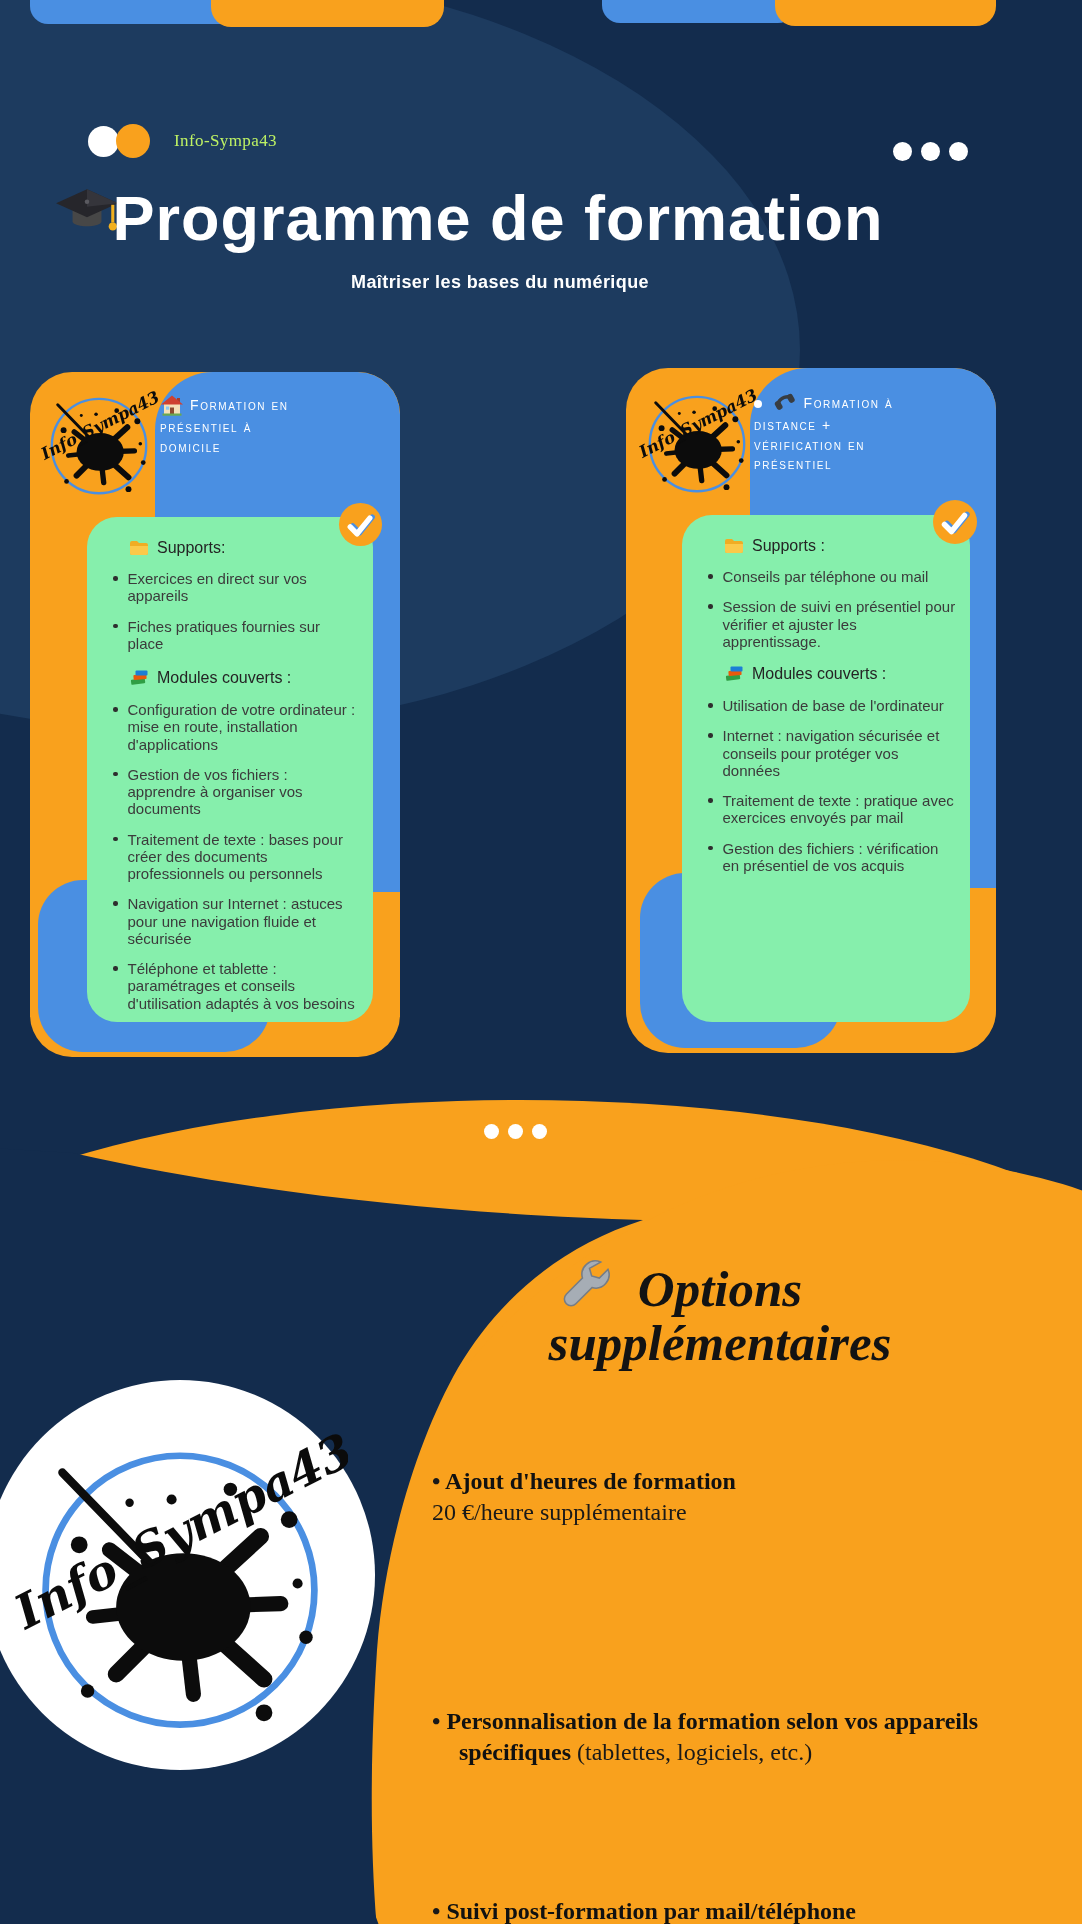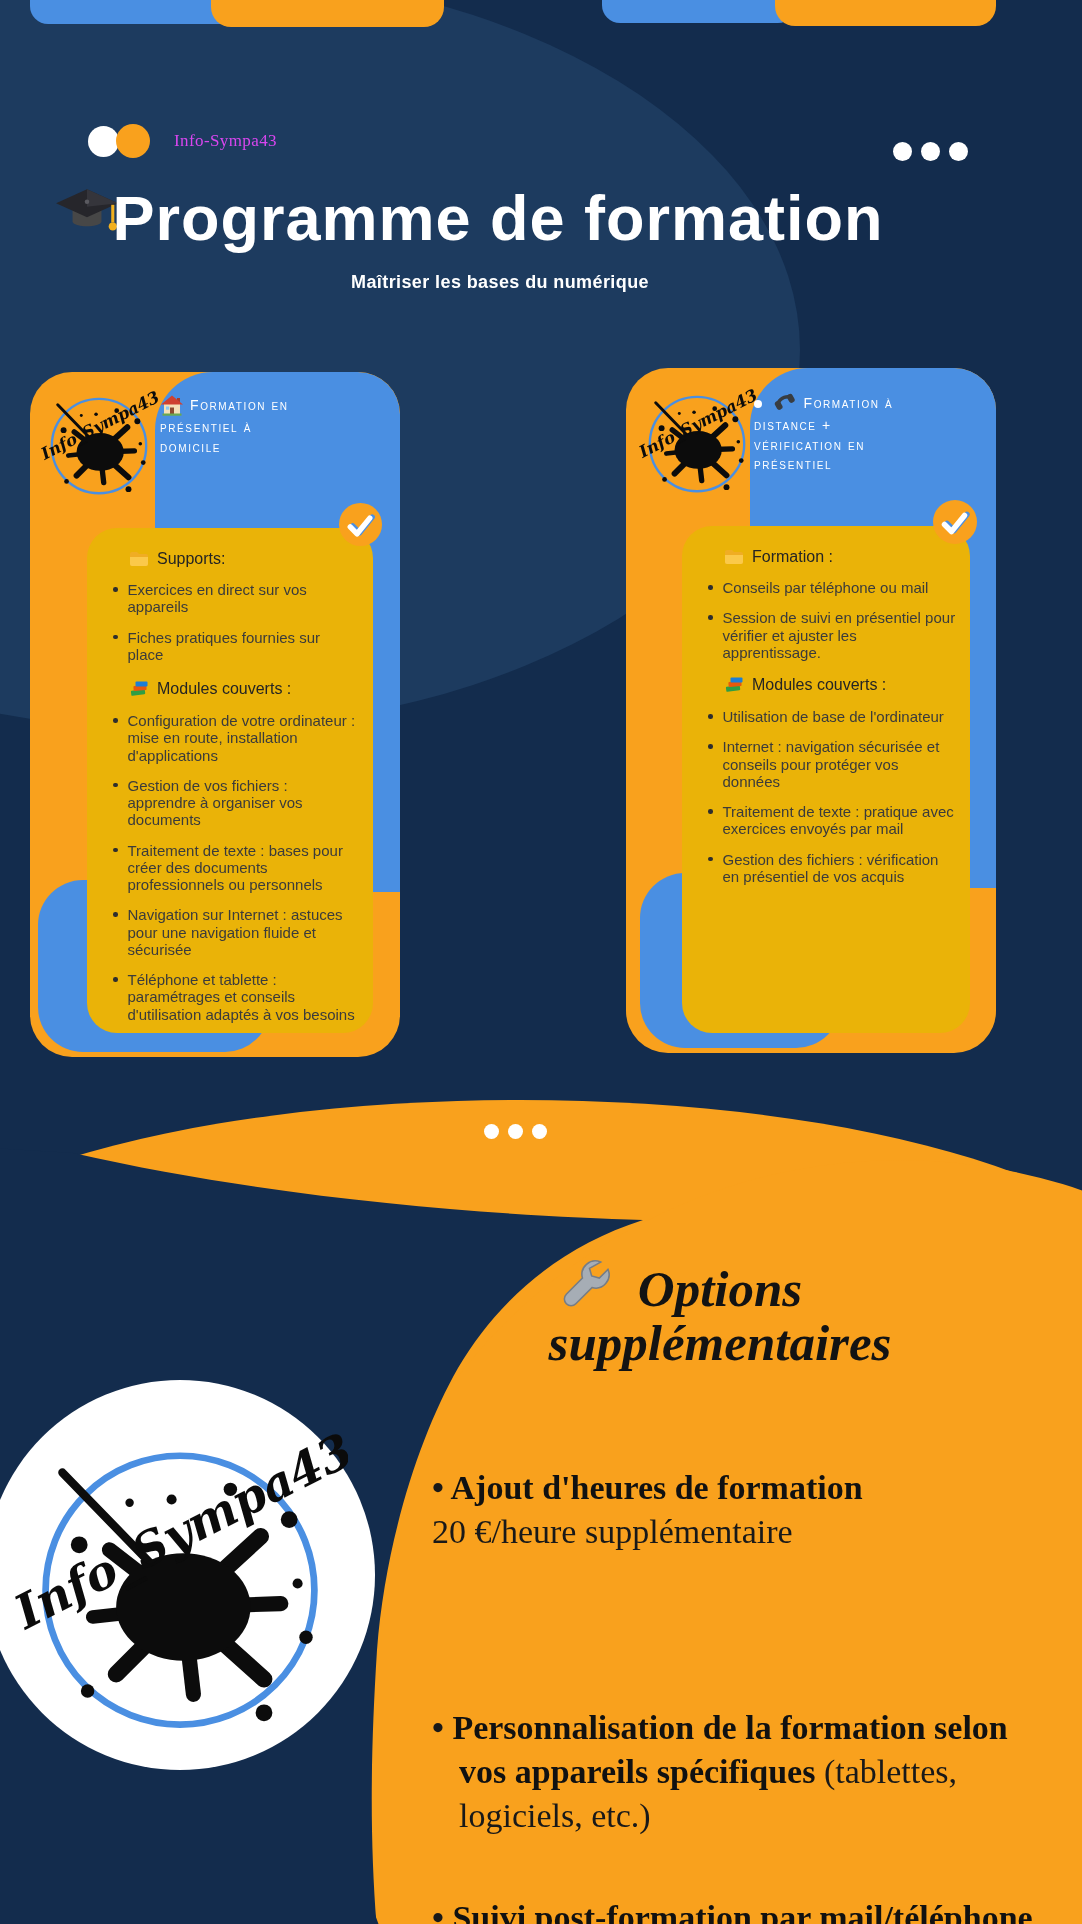--- a/index.html
+++ b/index.html
@@ -15,7 +15,7 @@
 
   
   .brand-dot{border-radius:50%;}
-  .brand-label{color:#d946ef;font-family:"Liberation Serif",serif;font-size:17px;letter-spacing:.4px;}
+  .brand-label{color:#bef264;font-family:"Liberation Serif",serif;font-size:17px;letter-spacing:.4px;}
   .dots{display:flex;gap:9px;}
   .dots .d{border-radius:50%;background:#ffffff;}
   .page-title{color:#ffffff;font-size:63px;font-weight:700;letter-spacing:1px;text-align:center;line-height:1.1;}

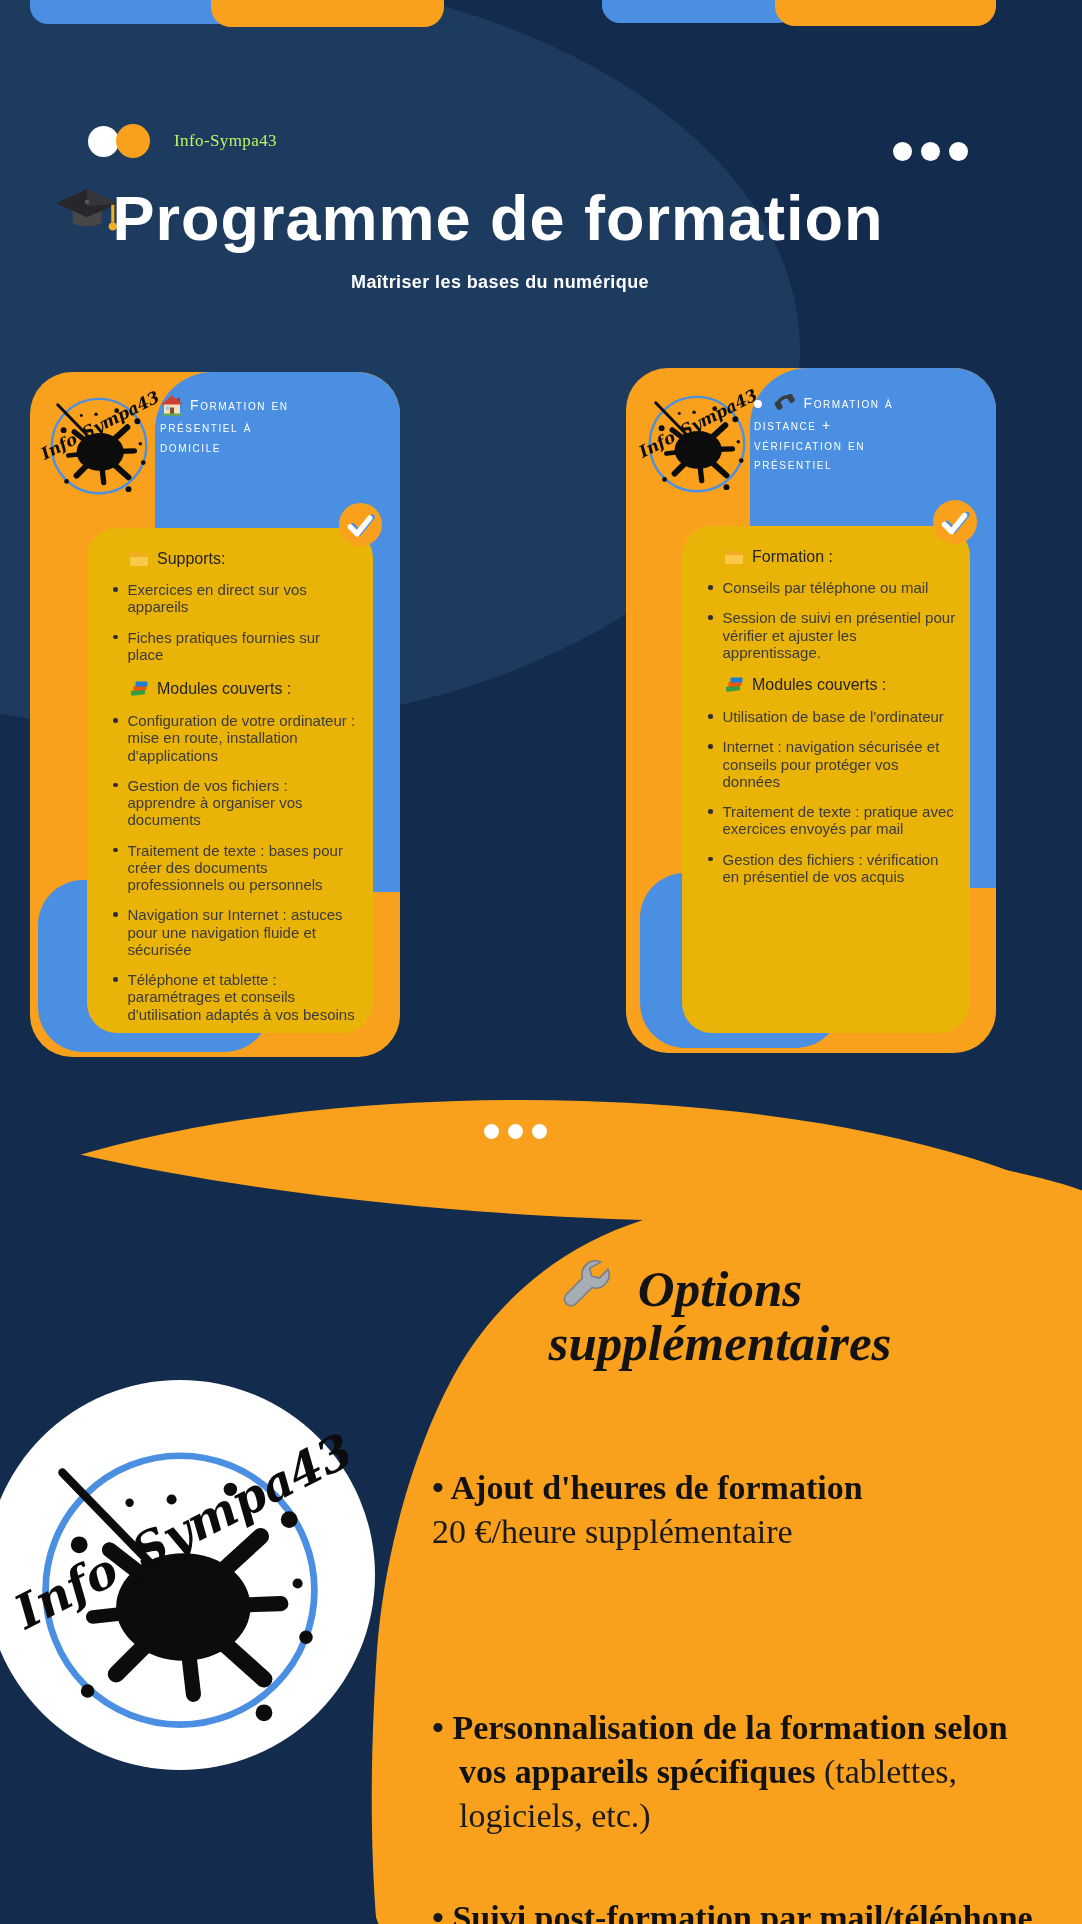--- a/index.html
+++ b/index.html
@@ -28,8 +28,8 @@
   .head-title{position:absolute;color:#ffffff;font-variant:small-caps;font-size:14px;
               letter-spacing:1.6px;text-align:left;line-height:1.4;}
   .head-title .line{display:block;}
-  .white-card{position:absolute;background:#eab308;border-radius:30px;box-sizing:border-box;
-              padding:20px 14px 14px 26px;margin-top:11px;}
+  .white-card{position:absolute;background:#86efac;border-radius:30px;box-sizing:border-box;
+              padding:20px 14px 14px 26px;}
   .sec-label{display:flex;align-items:center;gap:8px;font-size:16px;color:#242424;margin:2px 0 13px 16px;}
   .b-item{display:flex;gap:10px;font-size:15px;color:#3b3b3b;line-height:1.15;margin:0 0 13px 0;}
   .b-item.tight{margin-bottom:4px;}

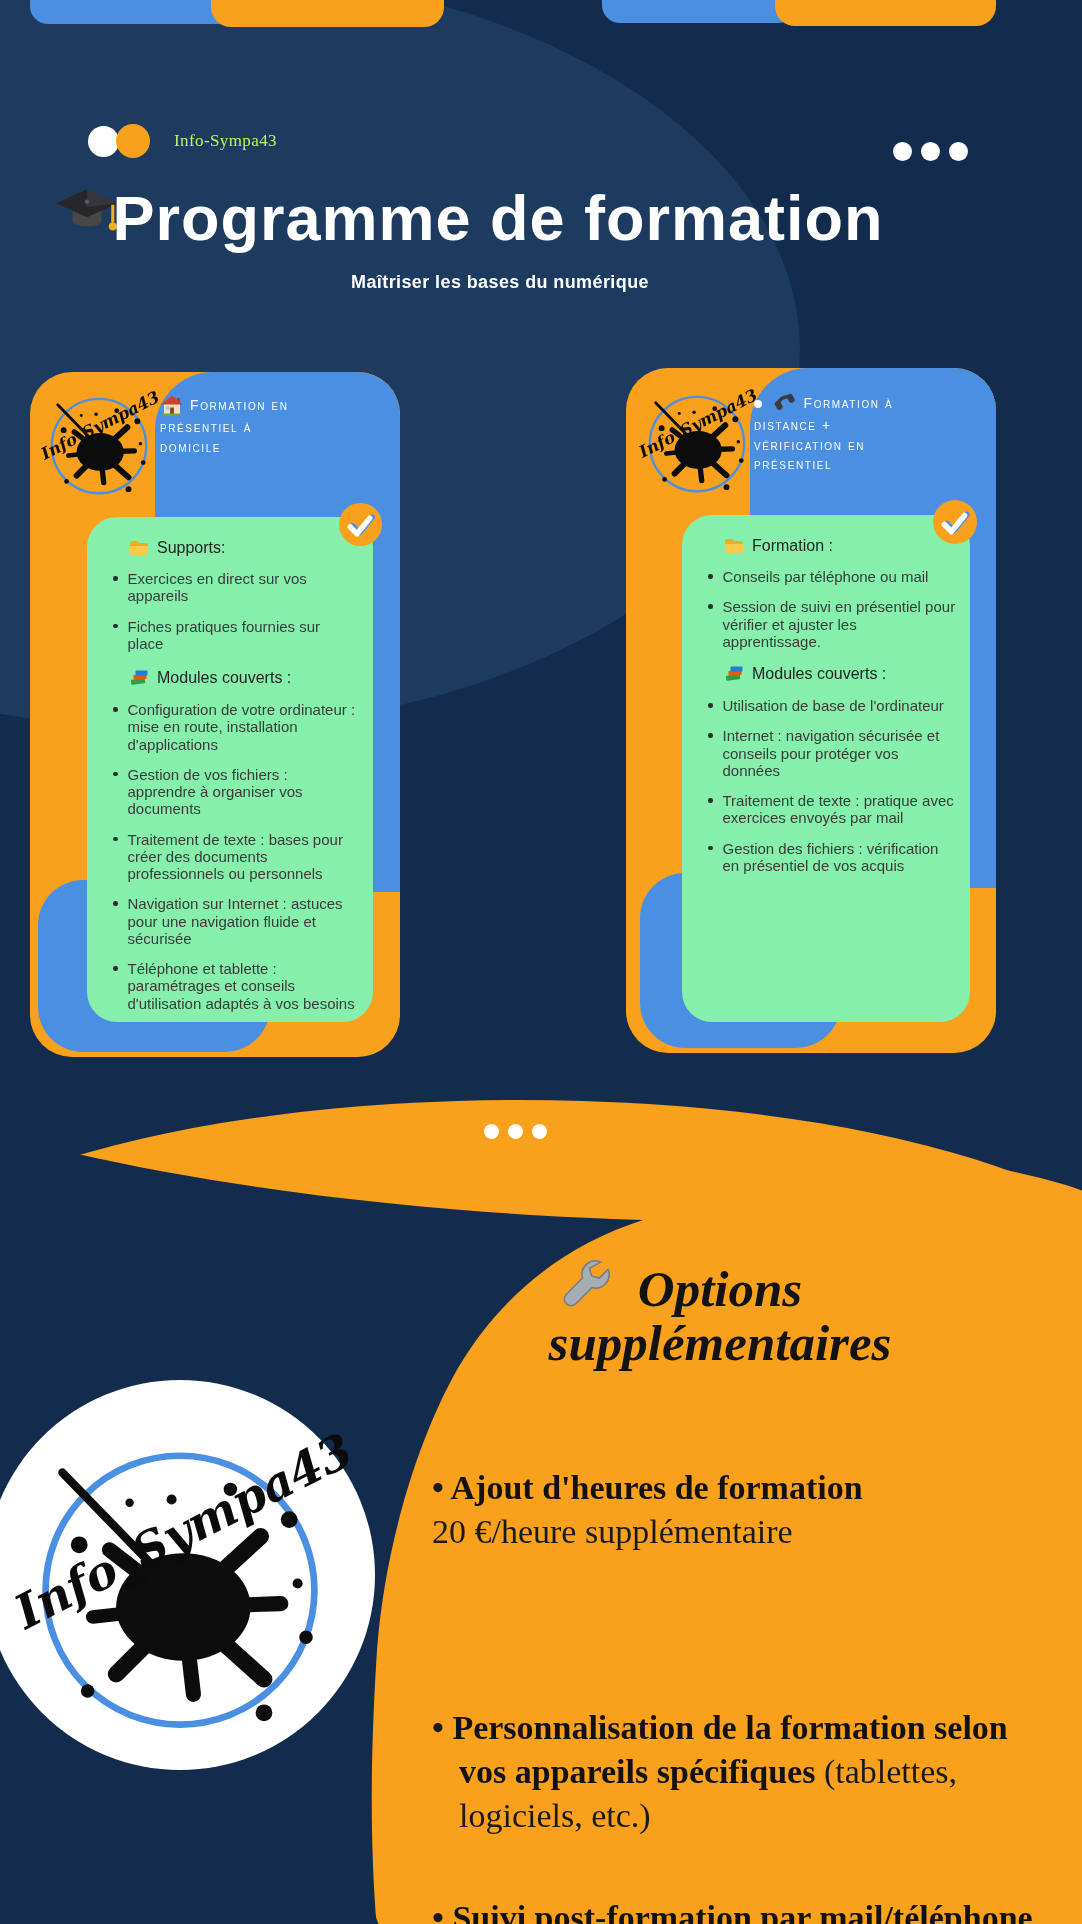--- a/index.html
+++ b/index.html
@@ -210,7 +210,7 @@
           <path d="M1 3 a2 2 0 0 1 2-2 h5 l2 2 h7 a2 2 0 0 1 2 2 v8 a2 2 0 0 1 -2 2 h-14 a2 2 0 0 1 -2-2 Z" fill="#f0ad24"></path>
           <path d="M1 6 h18 v7 a2 2 0 0 1 -2 2 h-14 a2 2 0 0 1 -2-2 Z" fill="#fbc94a"></path>
         </svg>
-        <span>Formation :</span>
+        <span>Supports :</span>
       </div>
       <div class="b-item">
           <span class="dot"></span>

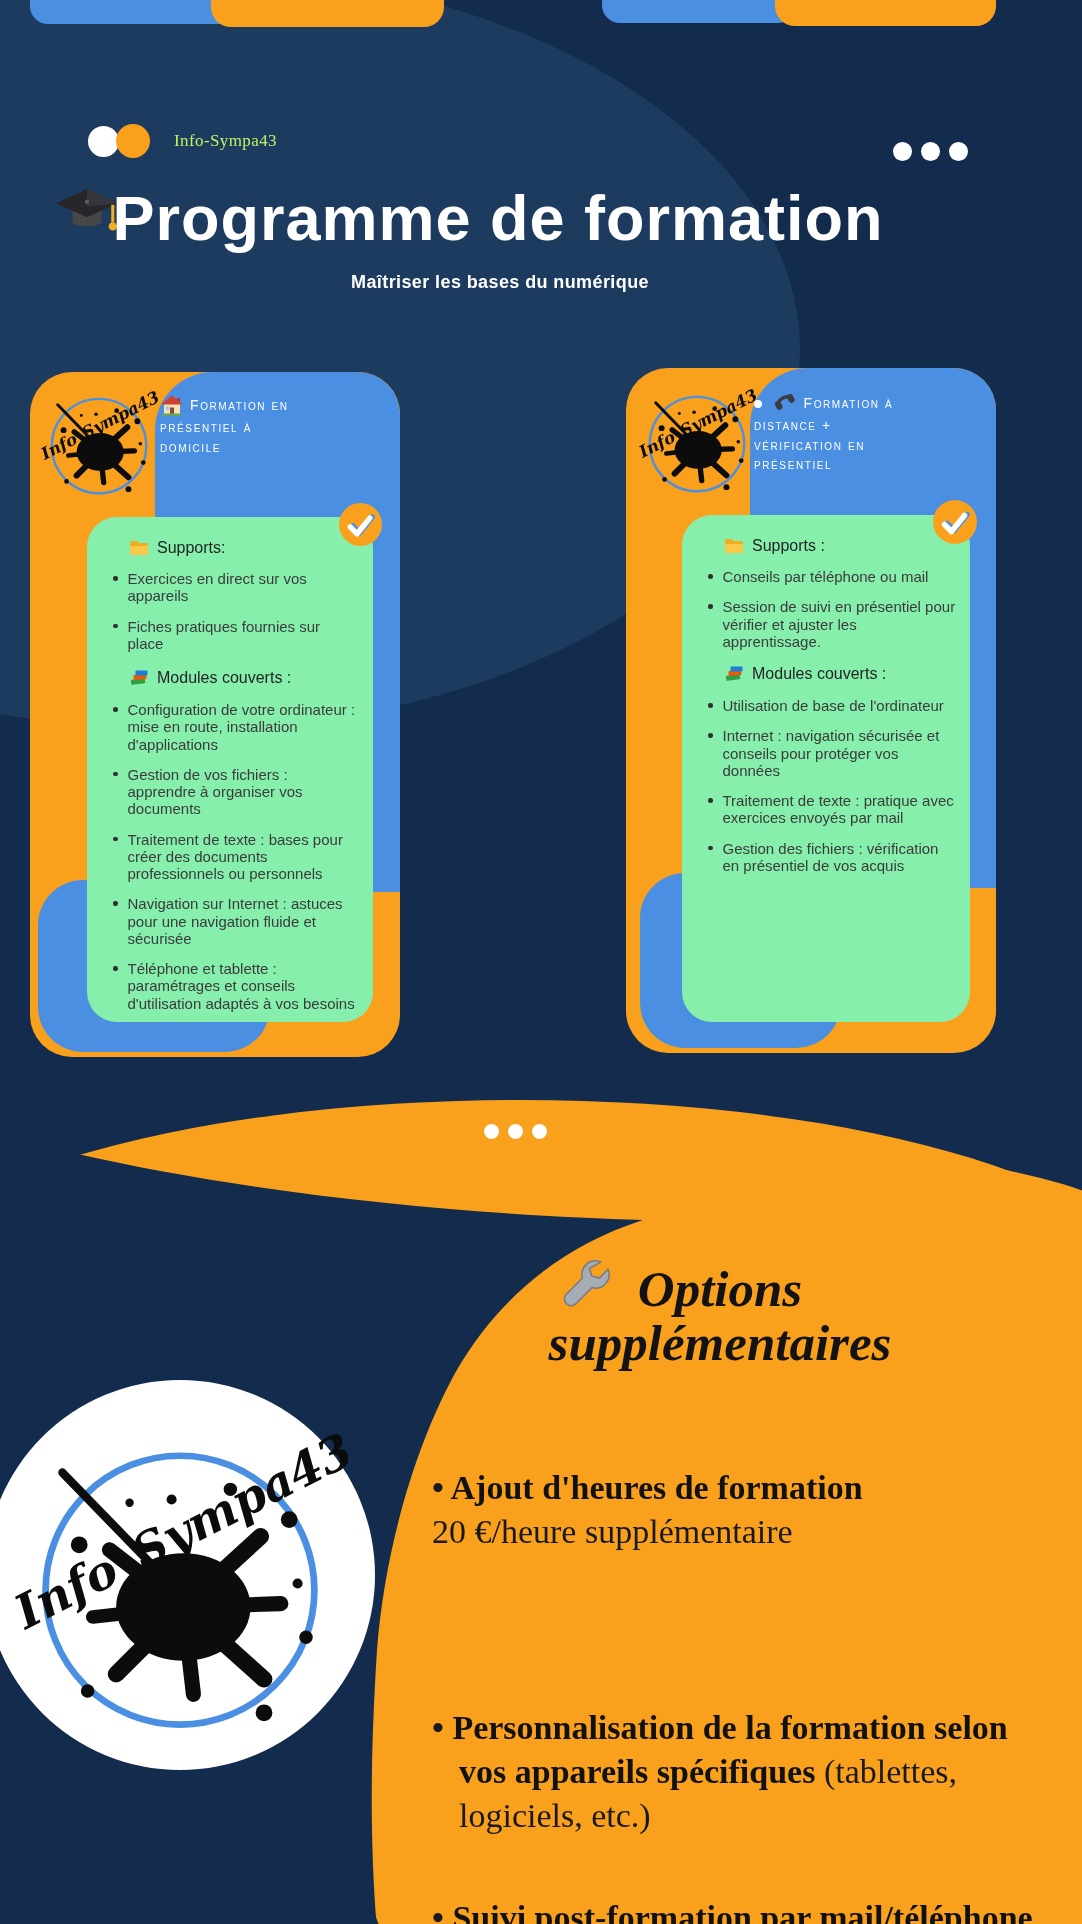--- a/index.html
+++ b/index.html
@@ -44,7 +44,7 @@
   .big-logo{left:-15px;top:1380px;width:390px;height:390px;border-radius:50%;background:#ffffff;}
   .opt-title{font-family:"Liberation Serif",serif;font-weight:700;color:#131313;
              font-size:51px;line-height:1.06;text-align:center;font-style:italic;}
-  .big-b{font-family:"Liberation Serif",serif;font-size:34px;color:#191919;line-height:1.3;}
+  .big-b{font-family:"Liberation Serif",serif;font-size:24px;color:#191919;line-height:1.3;}
   .big-b b{font-weight:700;color:#111111;}
   .hang{padding-left:27px;}
   .hang::before{content:"• ";margin-left:-27px;font-weight:700;}

